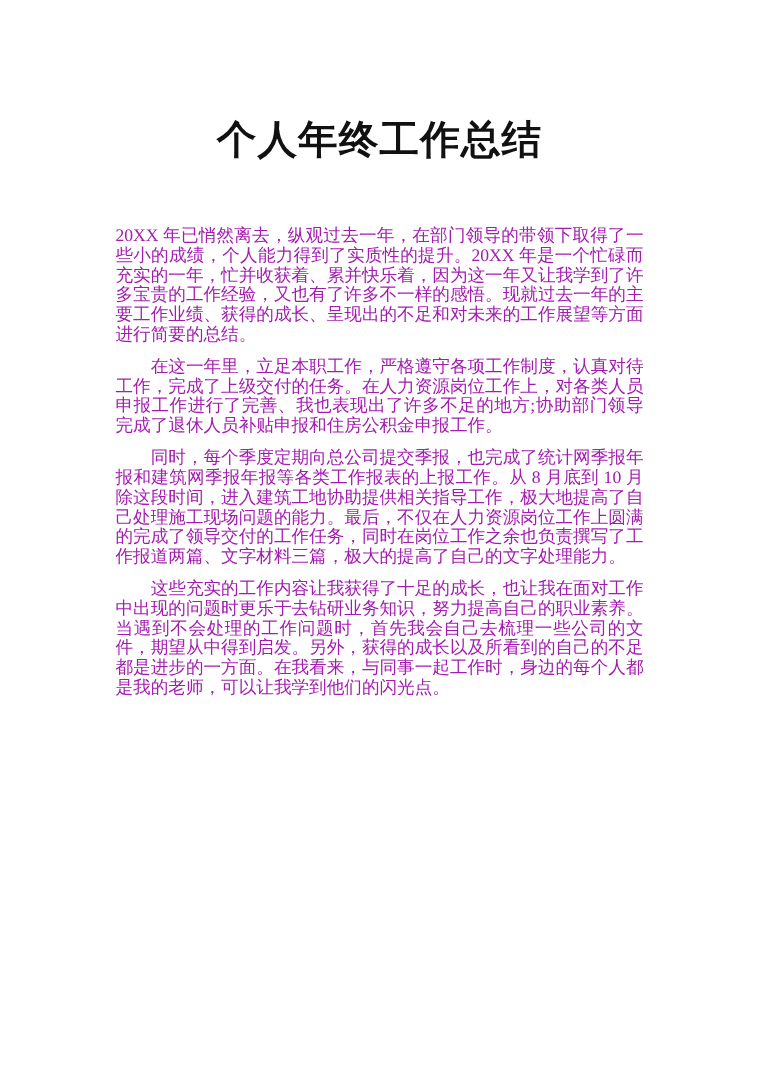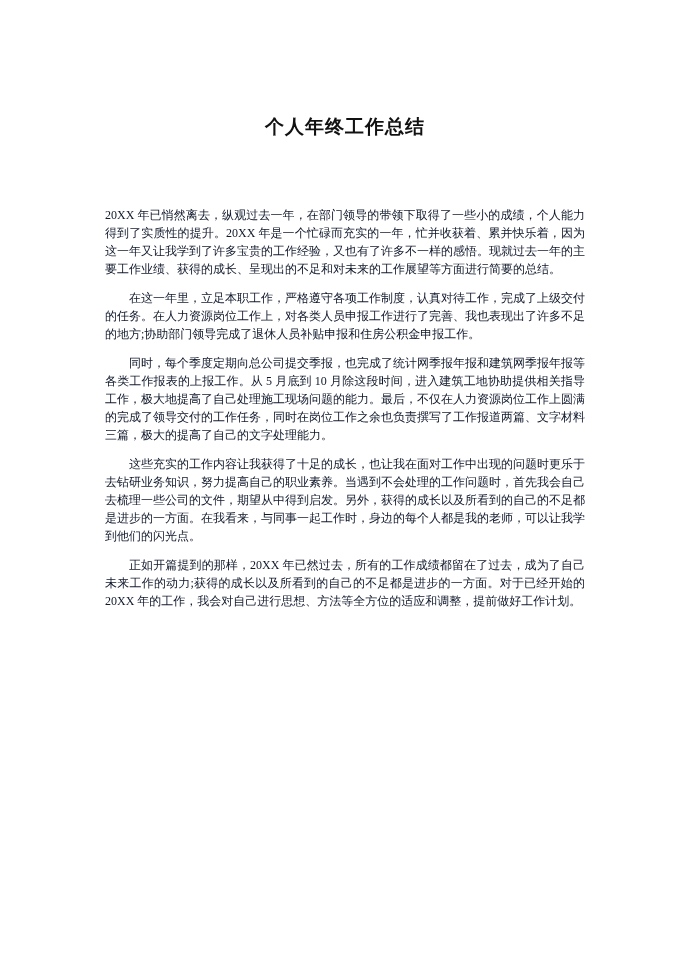--- a/index.html
+++ b/index.html
@@ -19,7 +19,7 @@
     margin: 0;
     padding-top: 110px;
     text-align: center;
-    font-size: 19px;
+    font-size: 36px;
     line-height: 34px;
     font-weight: bold;
     color: #111111;

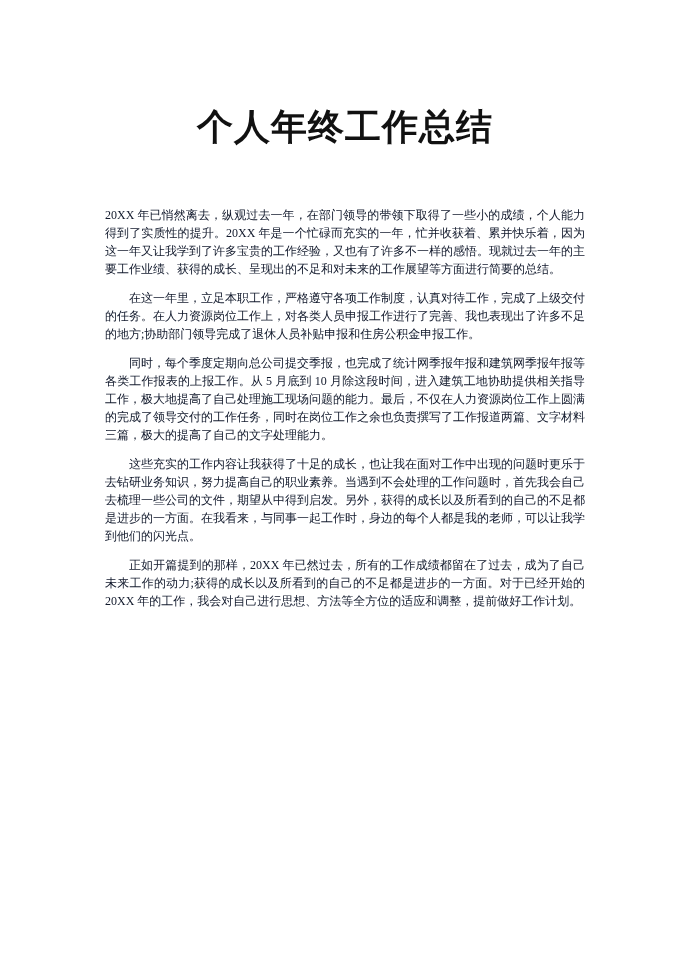--- a/index.html
+++ b/index.html
@@ -31,9 +31,9 @@
   }
   .doc-body p {
     margin: 0 0 11px 0;
-    font-size: 12px;
+    font-size: 16px;
     line-height: 18px;
-    color: #0f172a;
+    color: #a21caf;
     text-align: justify;
     text-justify: inter-ideograph;
     text-indent: 2em;

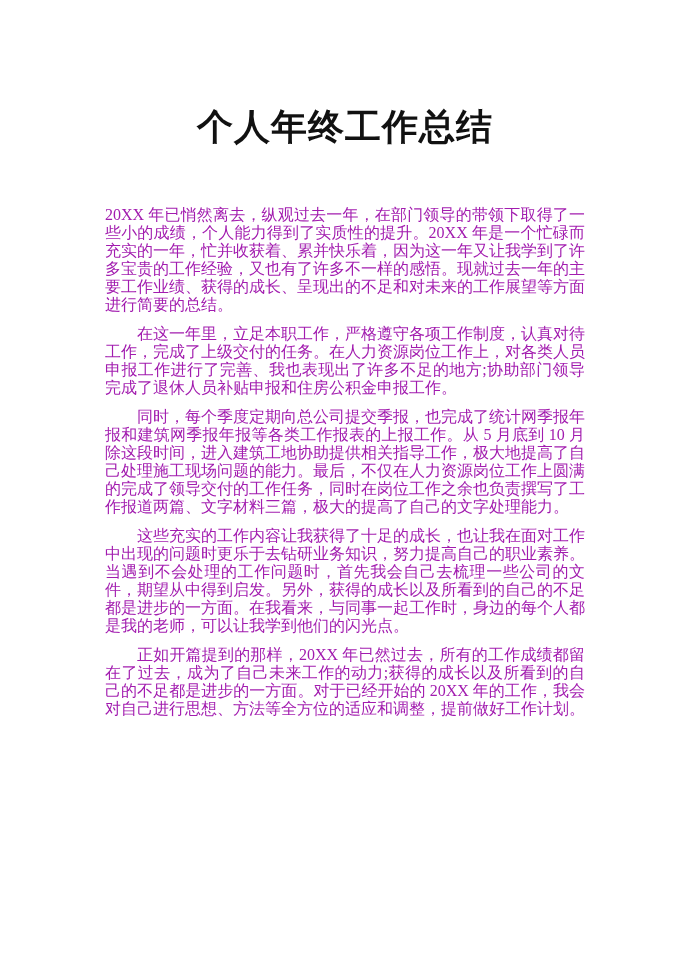--- a/index.html
+++ b/index.html
@@ -51,7 +51,7 @@
   <div class="doc-body">
     <p class="first">20XX 年已悄然离去，纵观过去一年，在部门领导的带领下取得了一些小的成绩，个人能力得到了实质性的提升。20XX 年是一个忙碌而充实的一年，忙并收获着、累并快乐着，因为这一年又让我学到了许多宝贵的工作经验，又也有了许多不一样的感悟。现就过去一年的主要工作业绩、获得的成长、呈现出的不足和对未来的工作展望等方面进行简要的总结。</p>
     <p>在这一年里，立足本职工作，严格遵守各项工作制度，认真对待工作，完成了上级交付的任务。在人力资源岗位工作上，对各类人员申报工作进行了完善、我也表现出了许多不足的地方;协助部门领导完成了退休人员补贴申报和住房公积金申报工作。</p>
-    <p>同时，每个季度定期向总公司提交季报，也完成了统计网季报年报和建筑网季报年报等各类工作报表的上报工作。从 5 月底到 10 月除这段时间，进入建筑工地协助提供相关指导工作，极大地提高了自己处理施工现场问题的能力。最后，不仅在人力资源岗位工作上圆满的完成了领导交付的工作任务，同时在岗位工作之余也负责撰写了工作报道两篇、文字材料三篇，极大的提高了自己的文字处理能力。</p>
+    <p>同时，每个季度定期向总公司提交季报，也完成了统计网季报年报和建筑网季报年报等各类工作报表的上报工作。从 8 月底到 10 月除这段时间，进入建筑工地协助提供相关指导工作，极大地提高了自己处理施工现场问题的能力。最后，不仅在人力资源岗位工作上圆满的完成了领导交付的工作任务，同时在岗位工作之余也负责撰写了工作报道两篇、文字材料三篇，极大的提高了自己的文字处理能力。</p>
     <p>这些充实的工作内容让我获得了十足的成长，也让我在面对工作中出现的问题时更乐于去钻研业务知识，努力提高自己的职业素养。当遇到不会处理的工作问题时，首先我会自己去梳理一些公司的文件，期望从中得到启发。另外，获得的成长以及所看到的自己的不足都是进步的一方面。在我看来，与同事一起工作时，身边的每个人都是我的老师，可以让我学到他们的闪光点。</p>
     <p>正如开篇提到的那样，20XX 年已然过去，所有的工作成绩都留在了过去，成为了自己未来工作的动力;获得的成长以及所看到的自己的不足都是进步的一方面。对于已经开始的 20XX 年的工作，我会对自己进行思想、方法等全方位的适应和调整，提前做好工作计划。</p>
   </div>

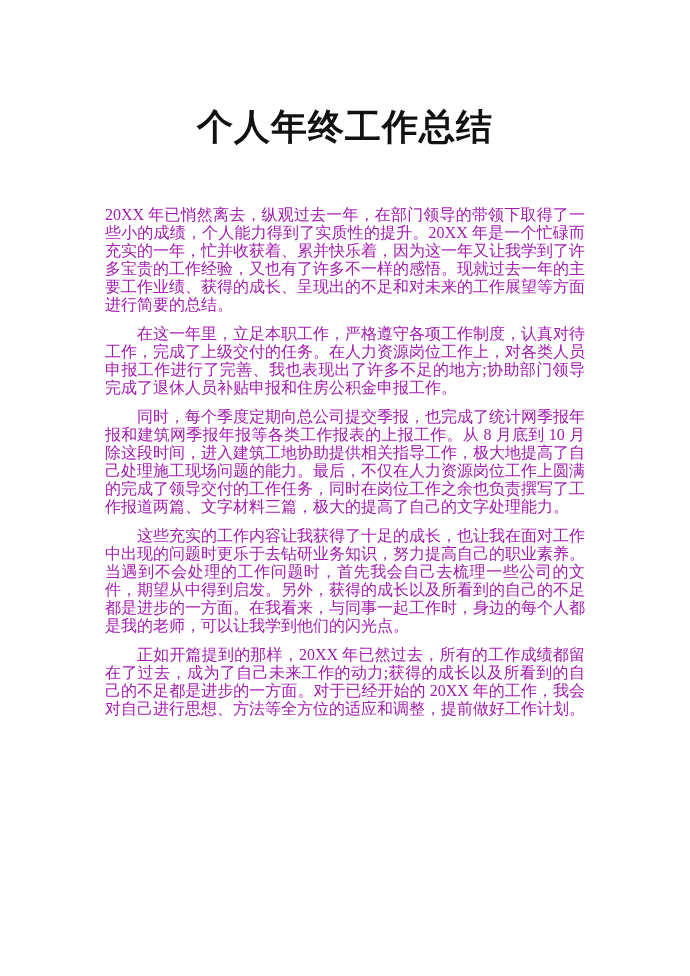--- a/index.html
+++ b/index.html
@@ -53,7 +53,6 @@
     <p>在这一年里，立足本职工作，严格遵守各项工作制度，认真对待工作，完成了上级交付的任务。在人力资源岗位工作上，对各类人员申报工作进行了完善、我也表现出了许多不足的地方;协助部门领导完成了退休人员补贴申报和住房公积金申报工作。</p>
     <p>同时，每个季度定期向总公司提交季报，也完成了统计网季报年报和建筑网季报年报等各类工作报表的上报工作。从 8 月底到 10 月除这段时间，进入建筑工地协助提供相关指导工作，极大地提高了自己处理施工现场问题的能力。最后，不仅在人力资源岗位工作上圆满的完成了领导交付的工作任务，同时在岗位工作之余也负责撰写了工作报道两篇、文字材料三篇，极大的提高了自己的文字处理能力。</p>
     <p>这些充实的工作内容让我获得了十足的成长，也让我在面对工作中出现的问题时更乐于去钻研业务知识，努力提高自己的职业素养。当遇到不会处理的工作问题时，首先我会自己去梳理一些公司的文件，期望从中得到启发。另外，获得的成长以及所看到的自己的不足都是进步的一方面。在我看来，与同事一起工作时，身边的每个人都是我的老师，可以让我学到他们的闪光点。</p>
-    <p>正如开篇提到的那样，20XX 年已然过去，所有的工作成绩都留在了过去，成为了自己未来工作的动力;获得的成长以及所看到的自己的不足都是进步的一方面。对于已经开始的 20XX 年的工作，我会对自己进行思想、方法等全方位的适应和调整，提前做好工作计划。</p>
   </div>
 </div>
 

